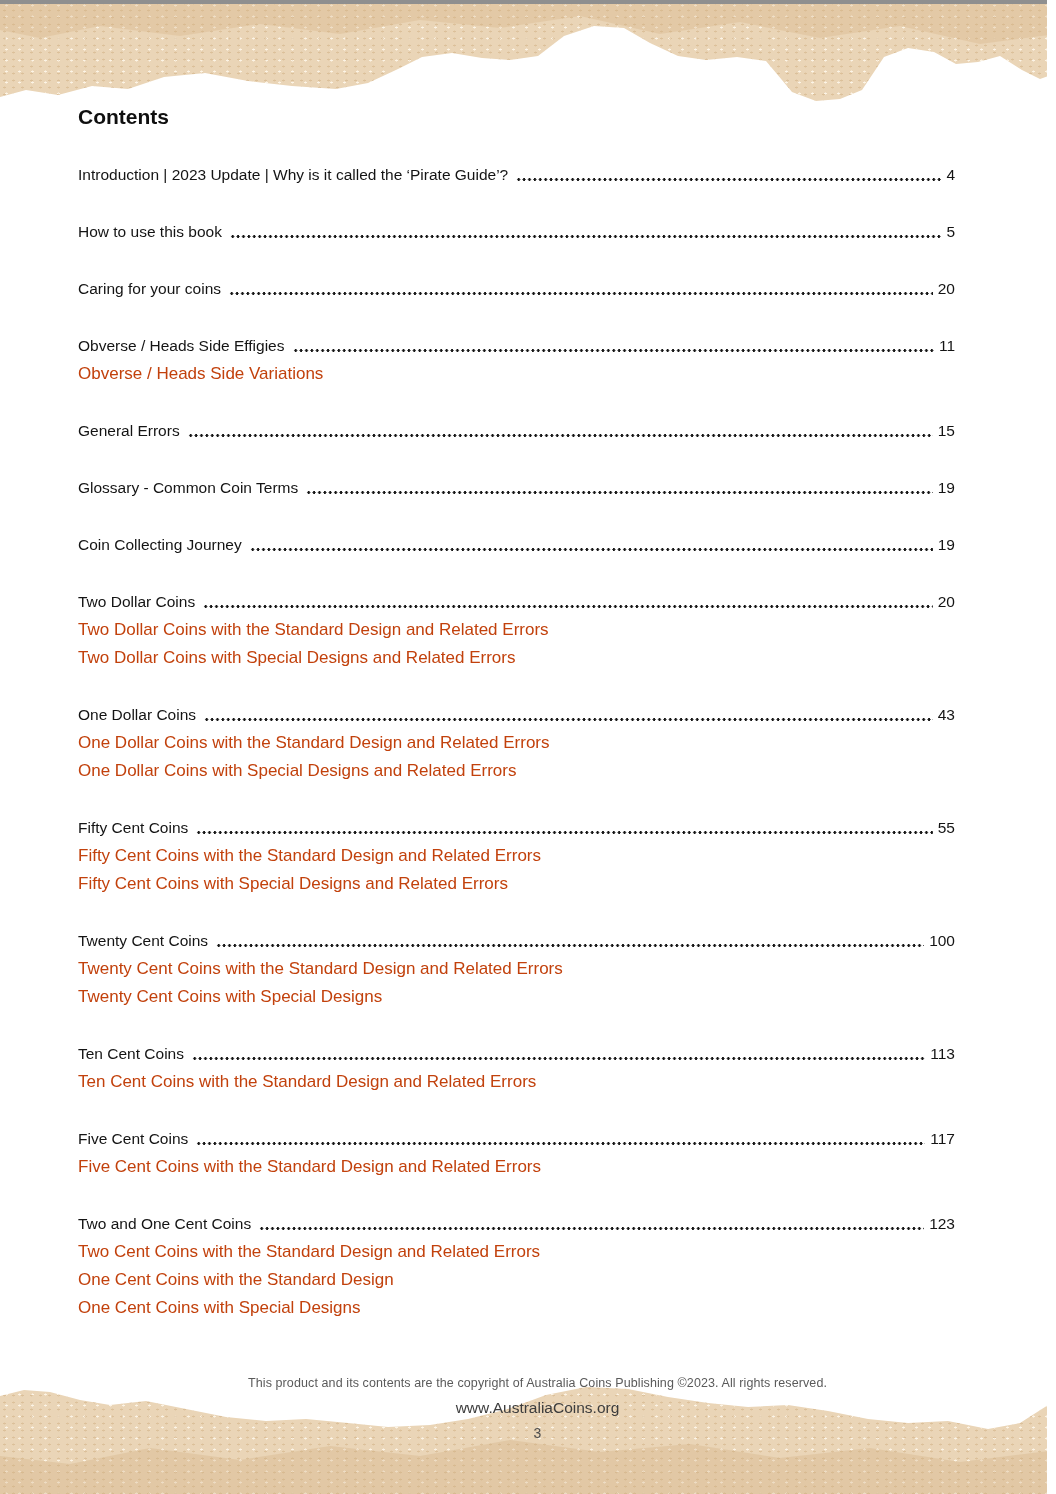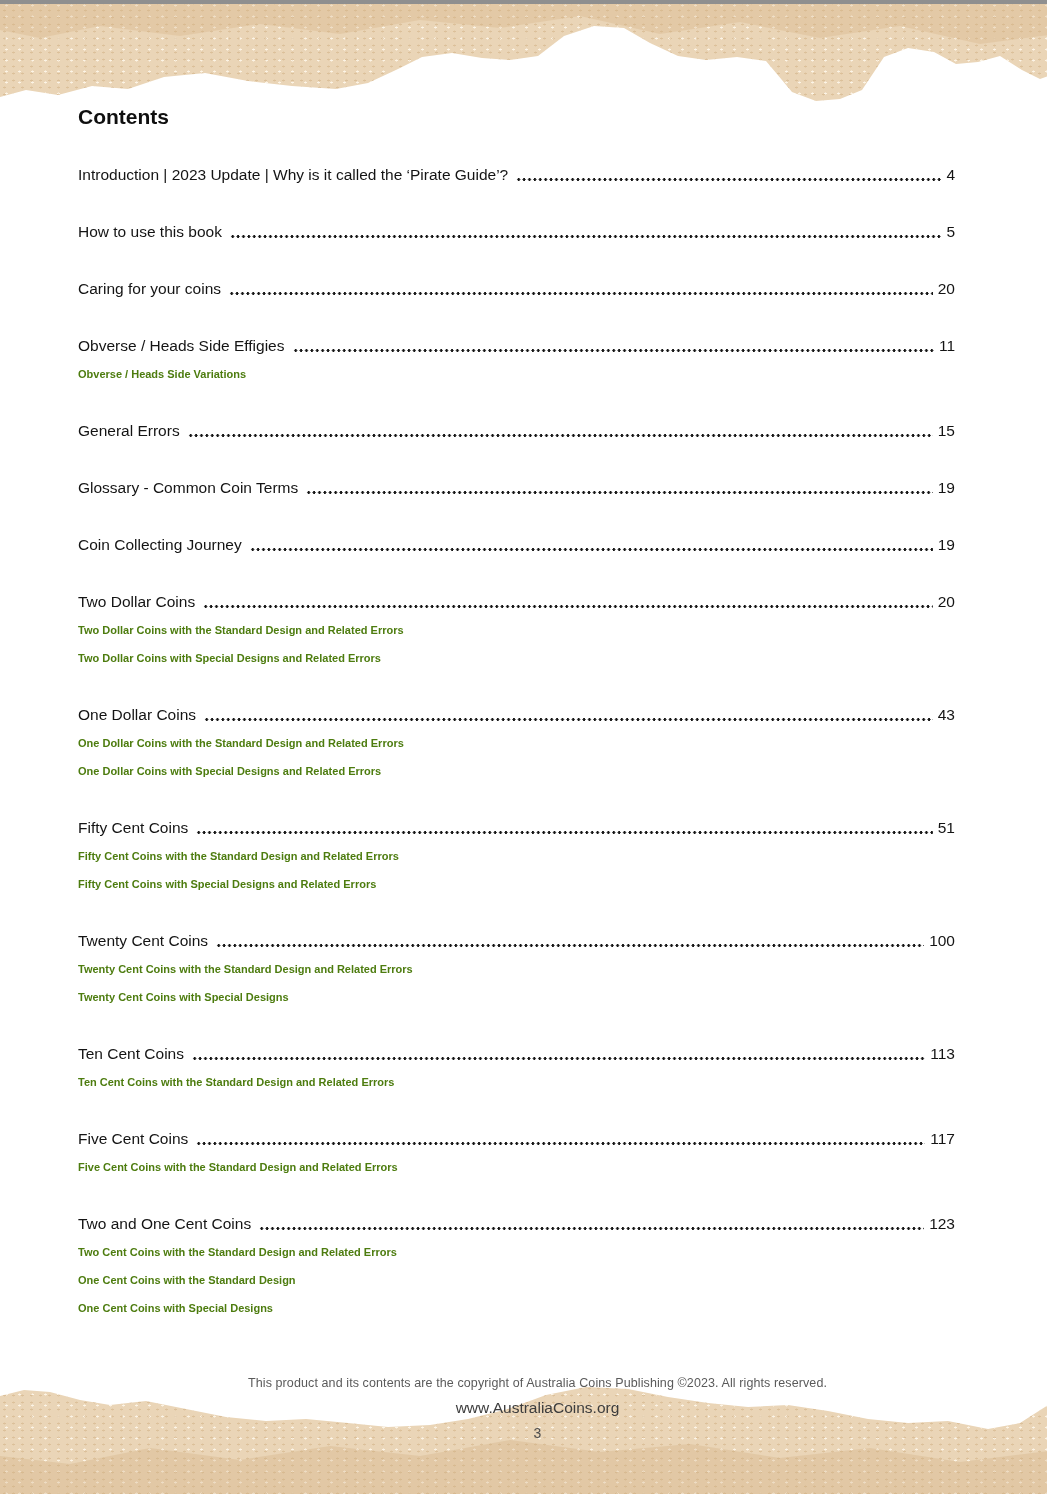--- a/index.html
+++ b/index.html
@@ -75,7 +75,7 @@
   }
   .pg{white-space:nowrap;}
   .sub{
-    font-size:11px;font-weight:700;color:#4d7c0f;line-height:28px;
+    font-size:17px;font-weight:400;color:#c2410c;line-height:28px;
   }
   
   .footer{position:absolute;left:14px;width:100%;z-index:4;text-align:center;}

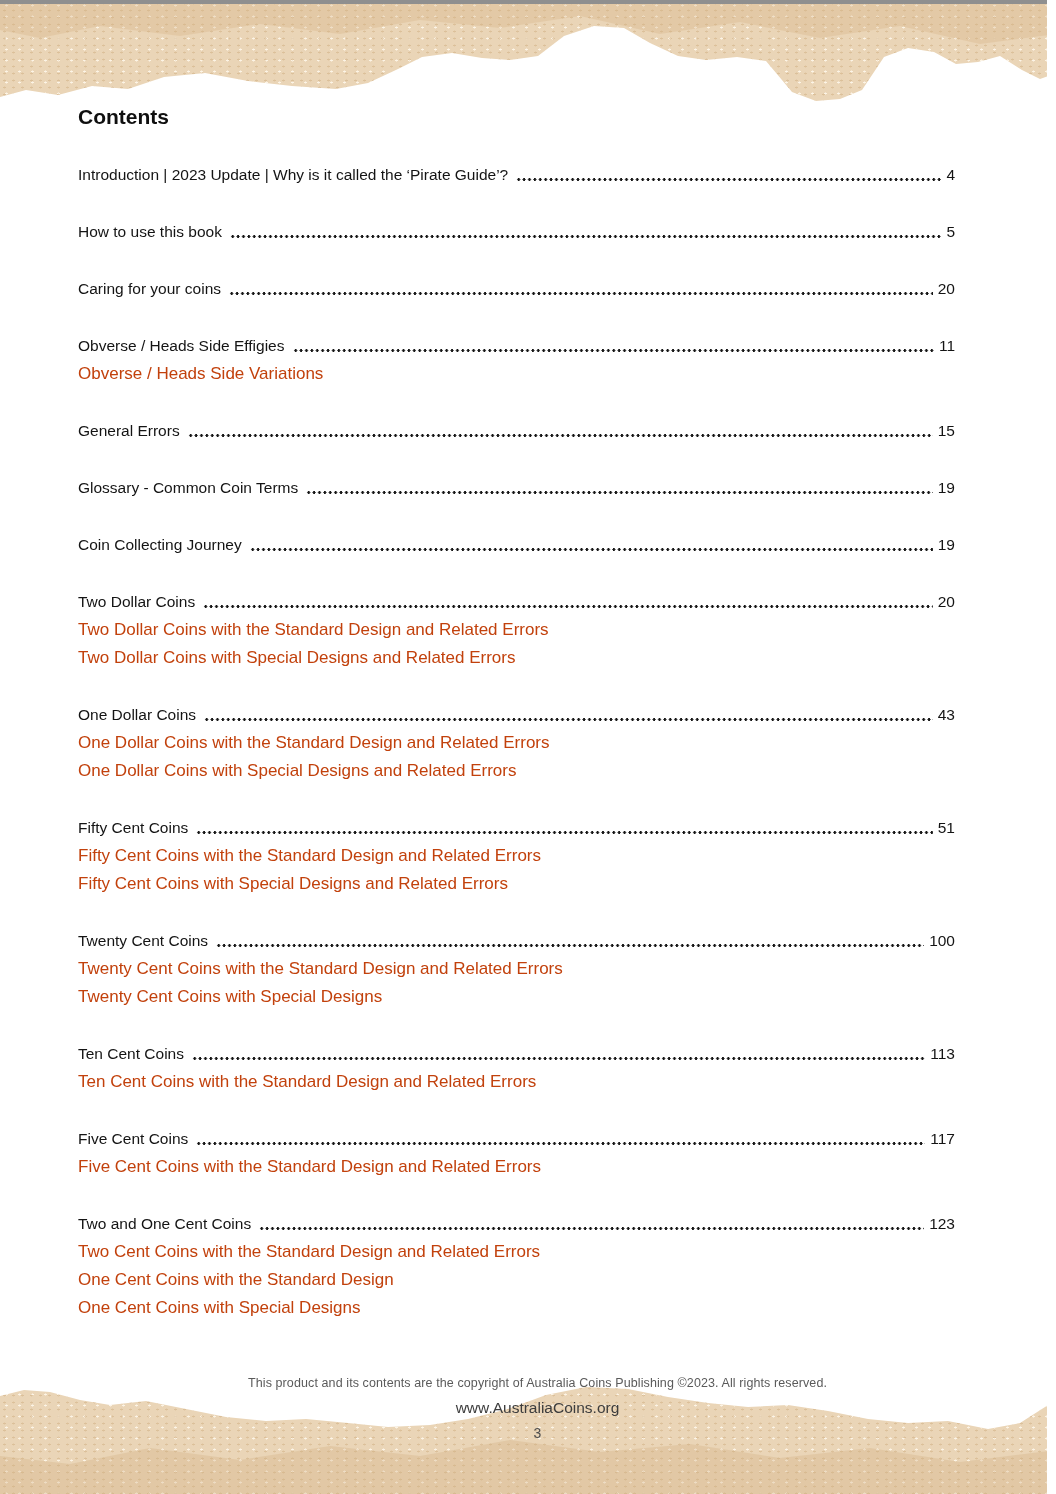--- a/index.html
+++ b/index.html
@@ -175,7 +175,7 @@
           <div class="row">
             <span class="lab">Fifty Cent Coins</span>
             <span class="leader"></span>
-            <span class="pg">51</span>
+            <span class="pg">55</span>
           </div>
           <div class="sub">Fifty Cent Coins with the Standard Design and Related Errors</div>
           <div class="sub">Fifty Cent Coins with Special Designs and Related Errors</div>

